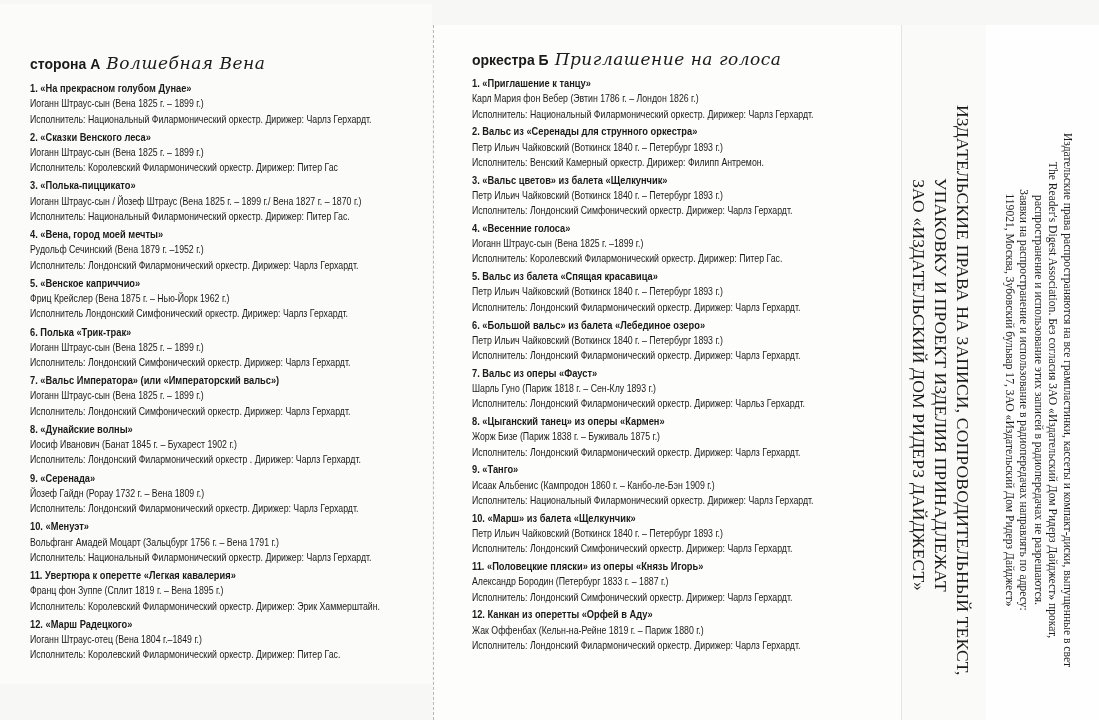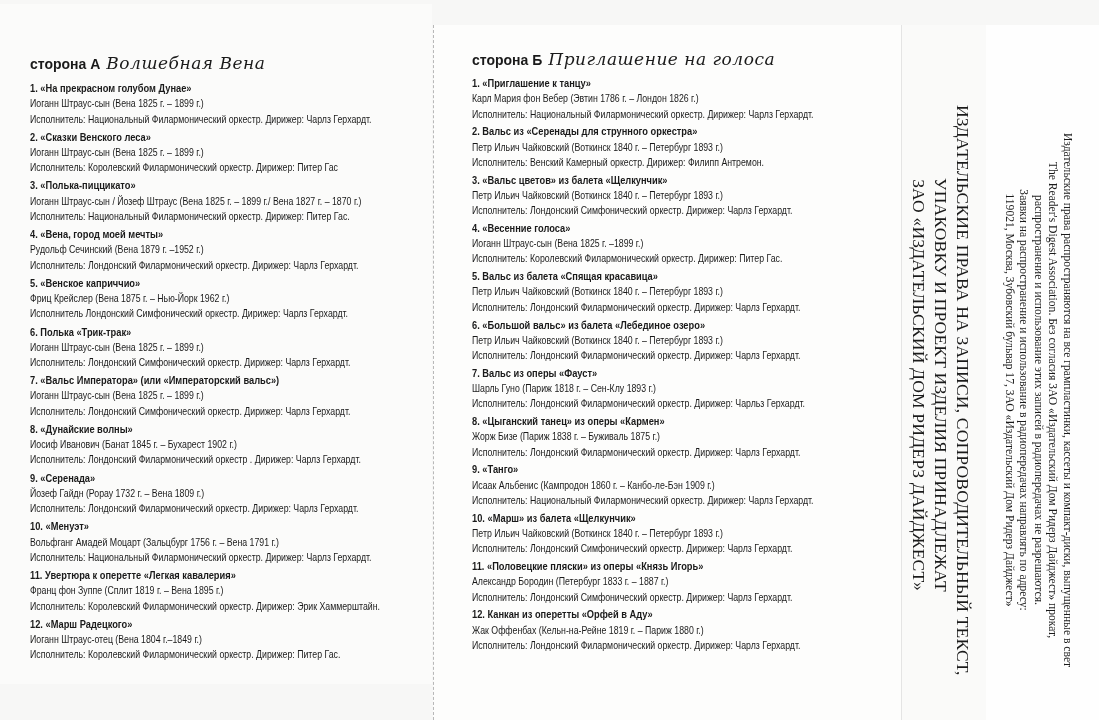--- a/index.html
+++ b/index.html
@@ -95,7 +95,7 @@
 
 <div id="mid" class="panel">
   <div class="side-head" style="left:38px; top:24px;">
-    <span>сторона Б</span><span class="script">Приглашение на голоса</span>
+    <span>оркестра Б</span><span class="script">Приглашение на голоса</span>
   </div>
   <div id="tracks-b">
       <div class="track" style="left: 38px; top: 51px;">

